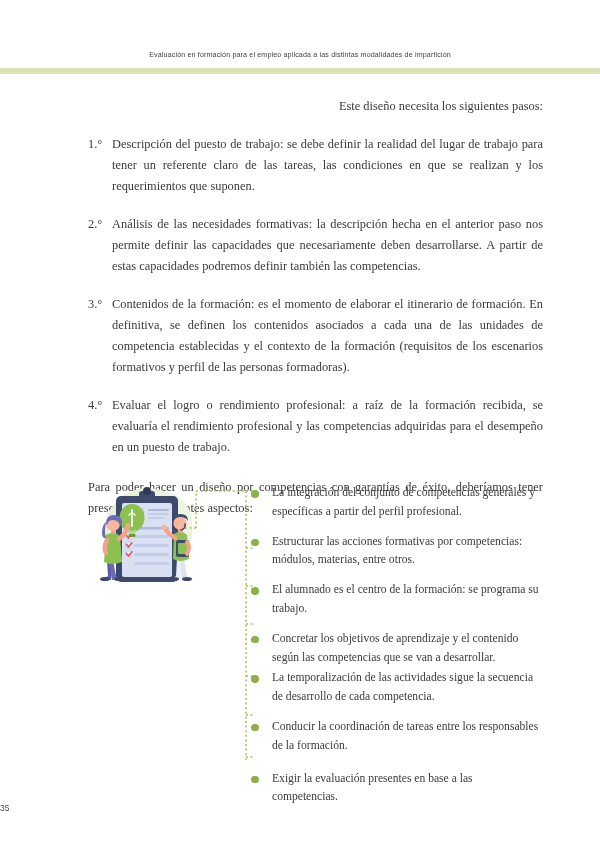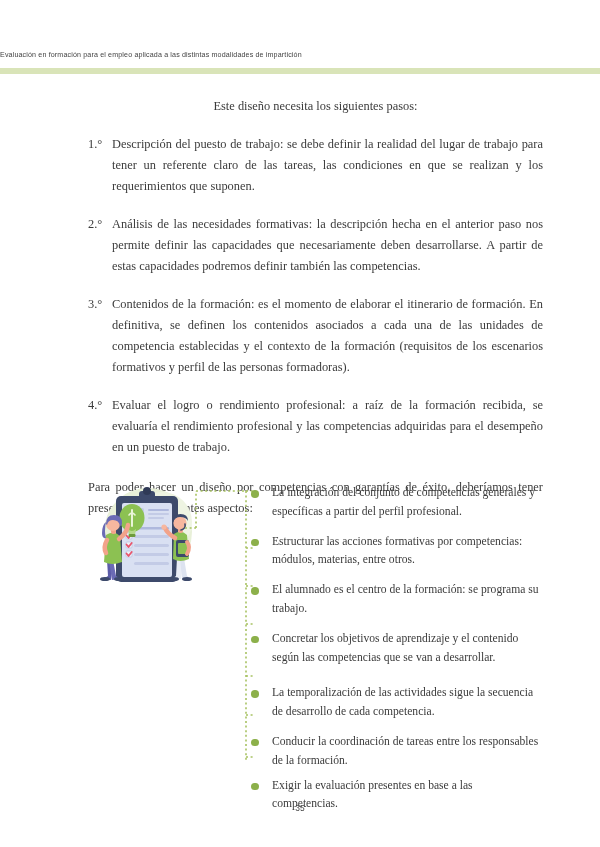--- a/index.html
+++ b/index.html
@@ -27,6 +27,7 @@
     top: 51px;
     left: 0;
     right: 0;
+    text-align: center;
     font-family: "Liberation Sans", sans-serif;
     font-size: 7.1px;
     letter-spacing: 0.15px;

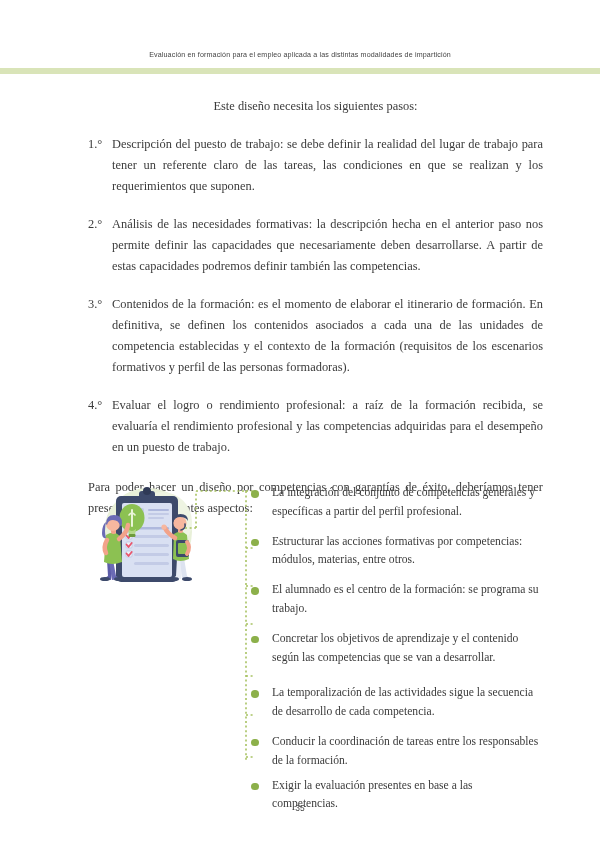--- a/index.html
+++ b/index.html
@@ -55,7 +55,7 @@
     margin: 0;
     font-size: 12.4px;
     line-height: 21px;
-    text-align: center;
+    text-align: right;
     color: #3b3b3b;
   }
 

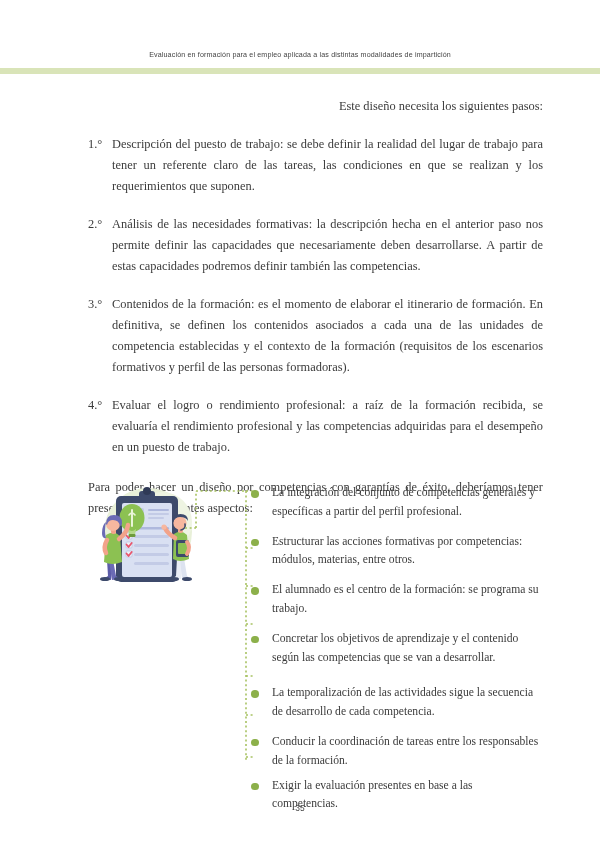--- a/index.html
+++ b/index.html
@@ -308,7 +308,7 @@
       <span class="dot"></span>
       <span>El alumnado es el centro de la formación: se programa su trabajo.</span>
     </li>
-    <li style="margin-bottom:17px;">
+    <li style="margin-bottom:2px;">
       <span class="dot"></span>
       <span>Concretar los objetivos de aprendizaje y el contenido según las competencias que se van a desarrollar.</span>
     </li>

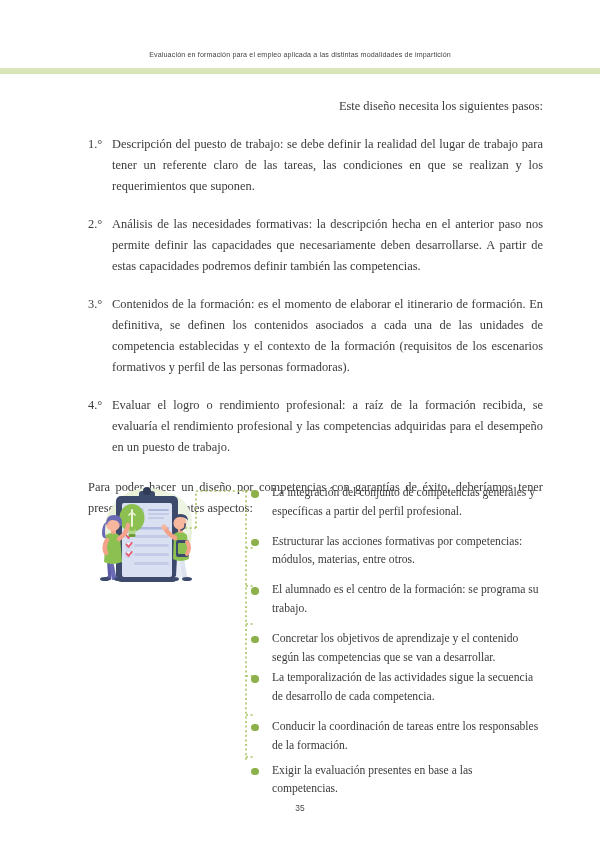--- a/index.html
+++ b/index.html
@@ -316,7 +316,7 @@
       <span class="dot"></span>
       <span>La temporalización de las actividades sigue la secuencia de desarrollo de cada competencia.</span>
     </li>
-    <li style="margin-bottom:6px;">
+    <li style="margin-bottom:14px;">
       <span class="dot"></span>
       <span>Conducir la coordinación de tareas entre los responsables de la formación.</span>
     </li>

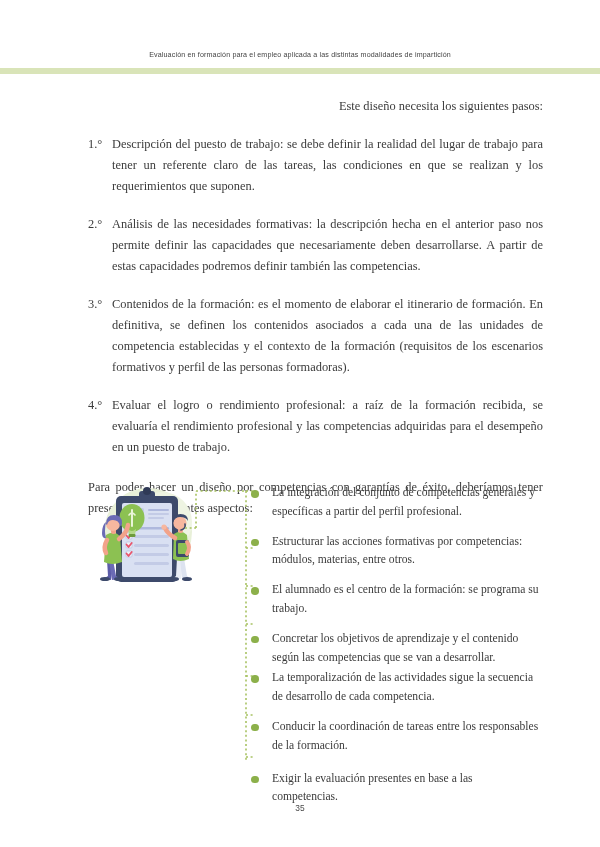--- a/index.html
+++ b/index.html
@@ -148,7 +148,6 @@
     top: 803px;
     left: 0;
     right: 0;
-    text-align: center;
     font-family: "Liberation Sans", sans-serif;
     font-size: 8.4px;
     color: #4a4a4a;

